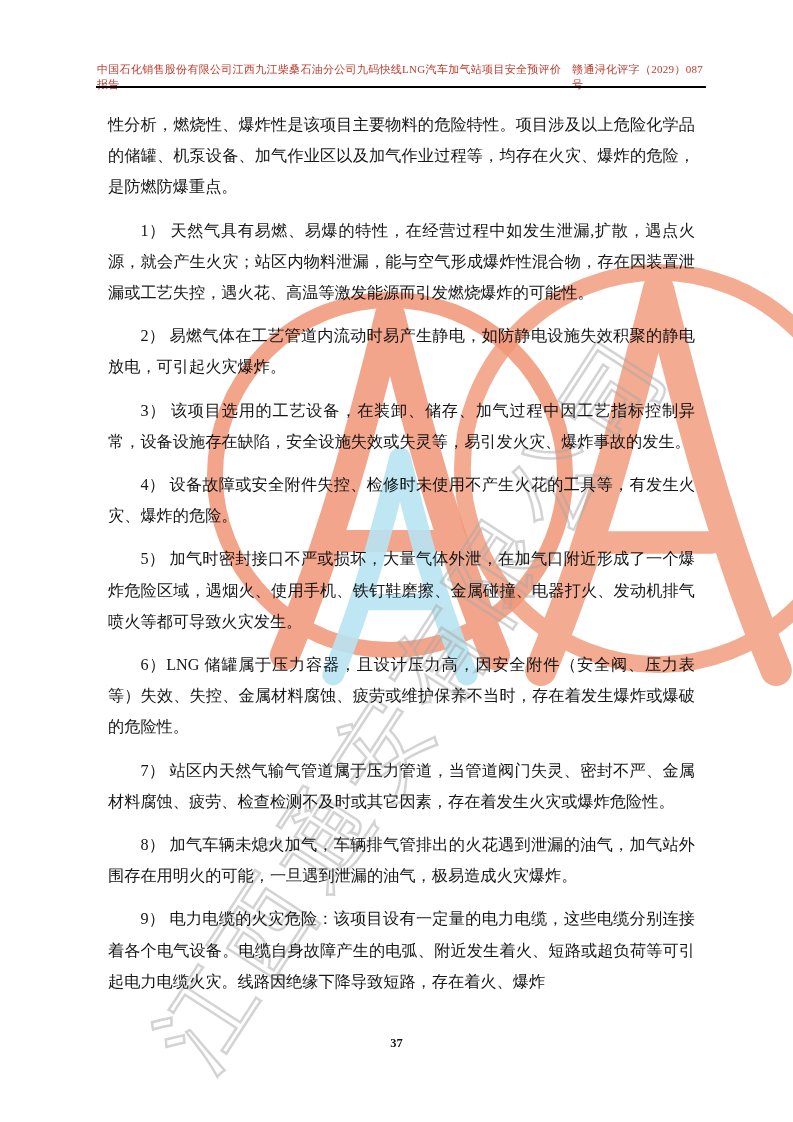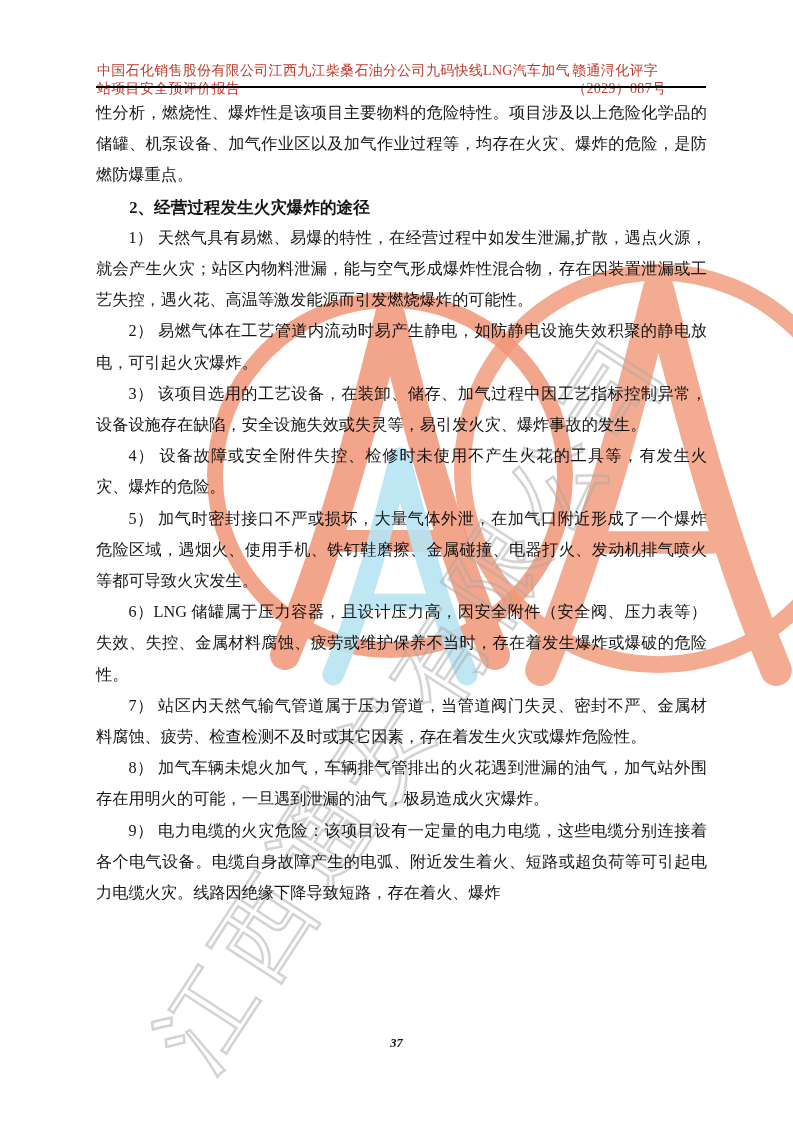--- a/index.html
+++ b/index.html
@@ -12,7 +12,7 @@
   .header {
     position:absolute; left:97px; right:82px; top:62px;
     display:flex; justify-content:space-between; align-items:baseline;
-    font-size:14px; letter-spacing:0.3px; color:var(--header-red,#bf3a2b);
+    font-size:11px; letter-spacing:0.3px; color:var(--header-red,#bf3a2b);
     z-index:2;
   }
   .header-rule {

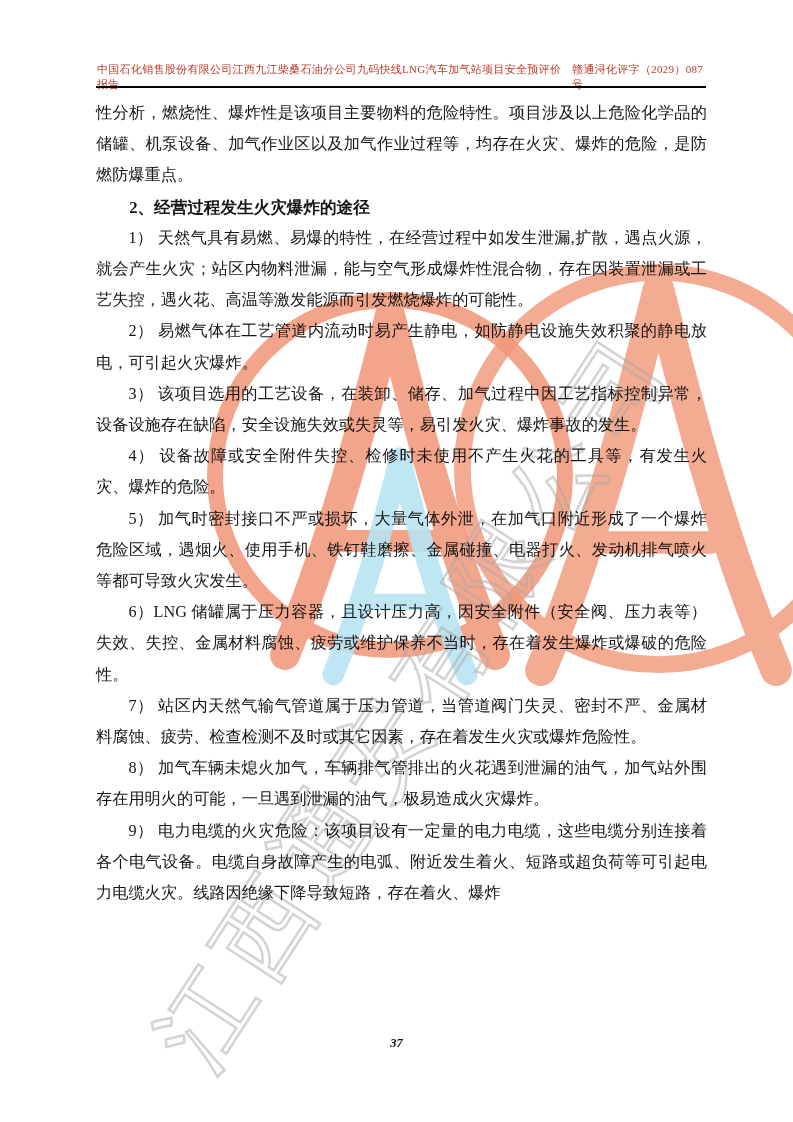--- a/index.html
+++ b/index.html
@@ -25,7 +25,7 @@
     font-size:16.2px; line-height:31.2px; text-align:justify;
     text-justify:inter-ideograph; z-index:1;
   }
-  .body-text p { margin:0; }
+  .body-text p { margin:12px; }
   p.indent { text-indent:2em; }
   p.noindent { text-indent:0; }
   .section-heading {

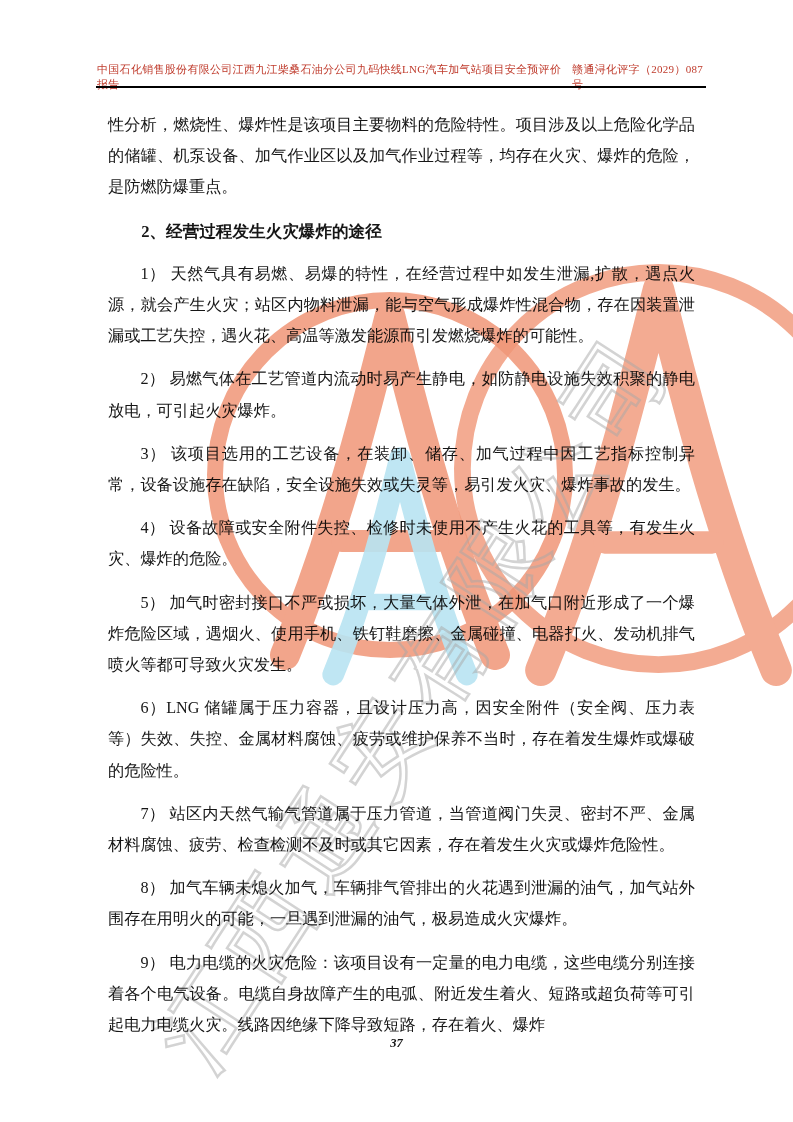--- a/index.html
+++ b/index.html
@@ -97,7 +97,6 @@
 
   <div class="body-text">
     <p class="noindent">性分析，燃烧性、爆炸性是该项目主要物料的危险特性。项目涉及以上危险化学品的储罐、机泵设备、加气作业区以及加气作业过程等，均存在火灾、爆炸的危险，是防燃防爆重点。</p>
-    <p class="section-heading">2、经营过程发生火灾爆炸的途径</p>
     <p class="indent">1） 天然气具有易燃、易爆的特性，在经营过程中如发生泄漏,扩散，遇点火源，就会产生火灾；站区内物料泄漏，能与空气形成爆炸性混合物，存在因装置泄漏或工艺失控，遇火花、高温等激发能源而引发燃烧爆炸的可能性。</p>
     <p class="indent">2） 易燃气体在工艺管道内流动时易产生静电，如防静电设施失效积聚的静电放电，可引起火灾爆炸。</p>
     <p class="indent">3） 该项目选用的工艺设备，在装卸、储存、加气过程中因工艺指标控制异常，设备设施存在缺陷，安全设施失效或失灵等，易引发火灾、爆炸事故的发生。</p>

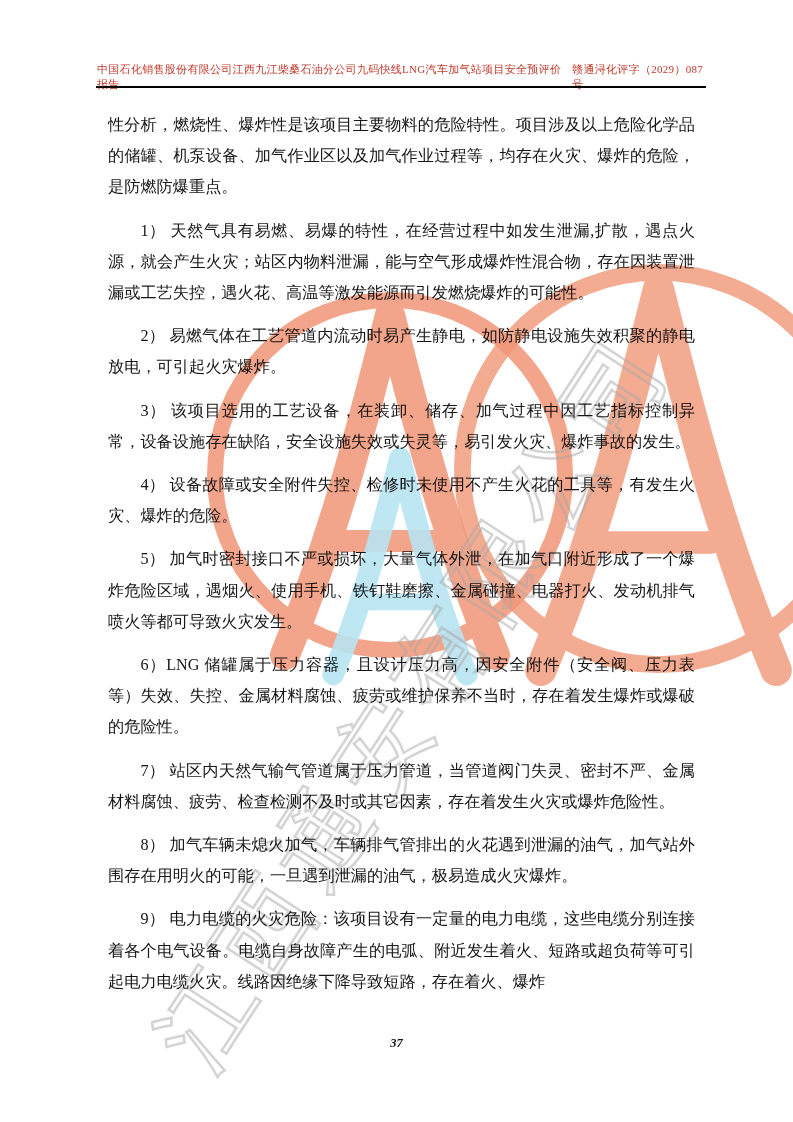--- a/index.html
+++ b/index.html
@@ -35,7 +35,7 @@
   
   .page-number {
     position:absolute; top:1036px; left:0; width:100%; text-align:center;
-    font-size:12.5px; font-weight:bold; z-index:2;font-style:italic;
+    font-size:12.5px; font-weight:bold; z-index:2;
   }
   
   .watermarks {

